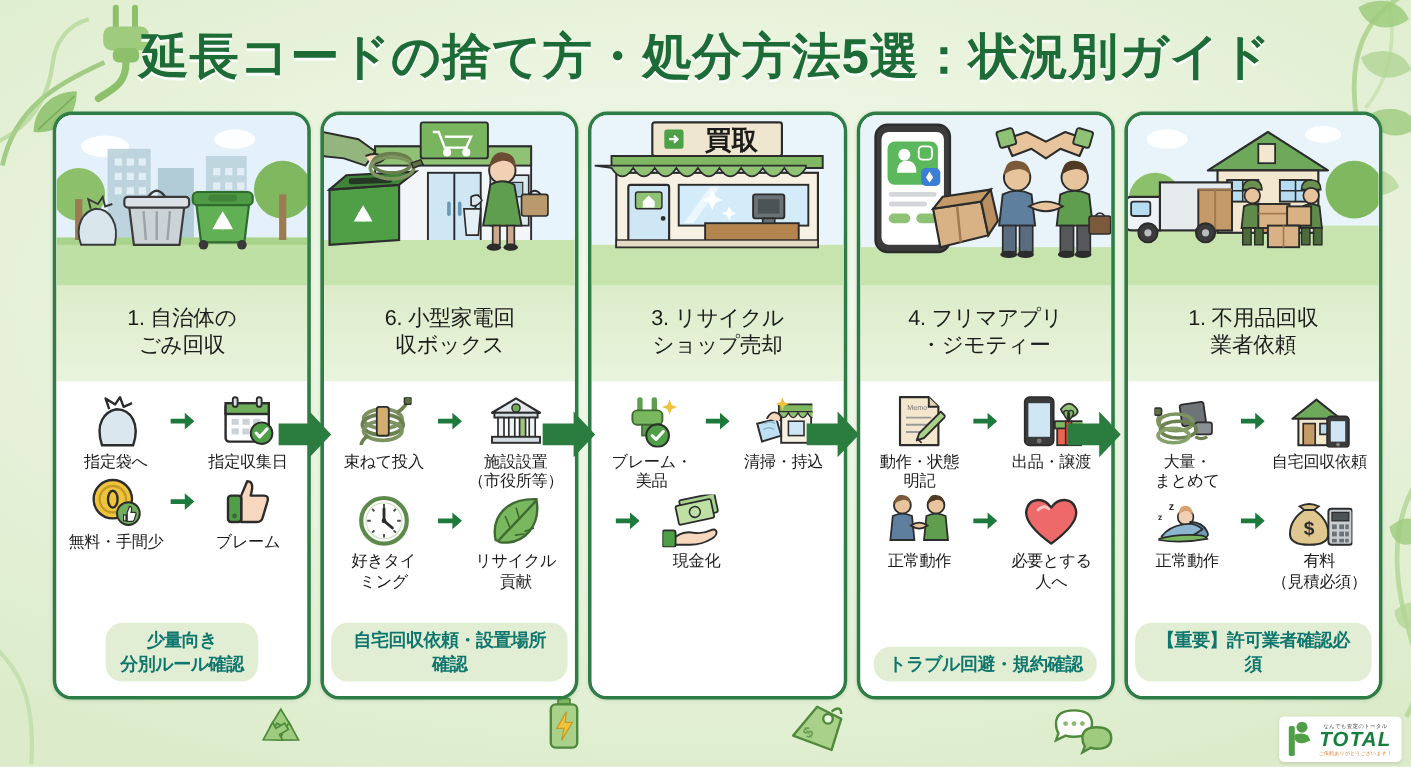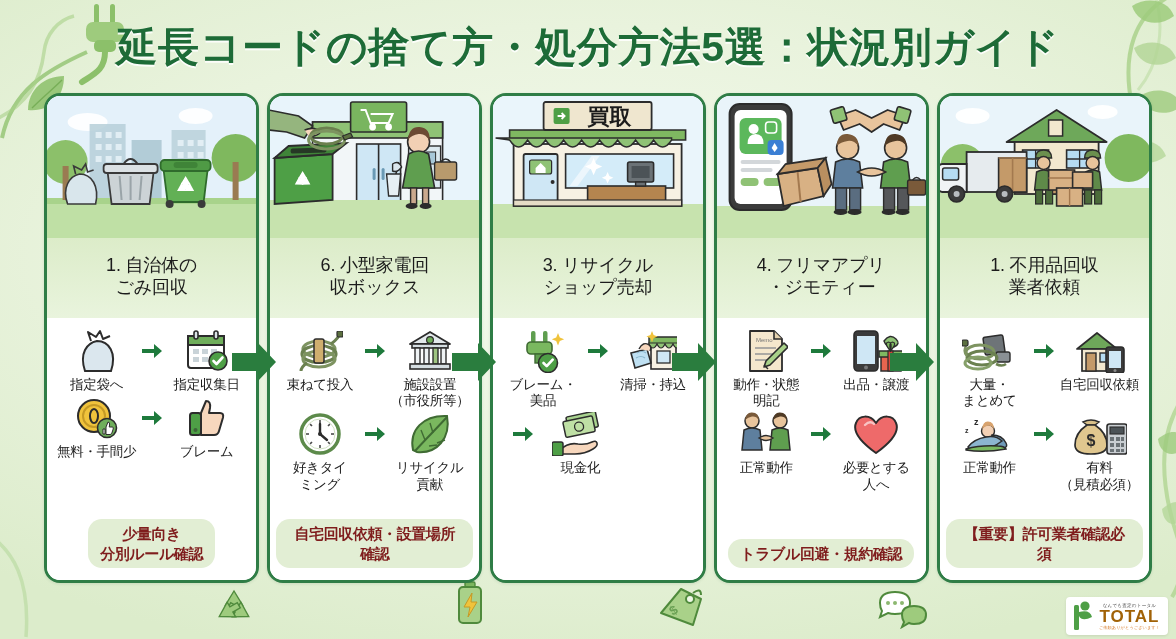--- a/index.html
+++ b/index.html
@@ -165,7 +165,7 @@
     padding: 5px 12px;
     font-size: 15px;
     font-weight: 700;
-    color: #7f1d1d;
+    color: #0f766e;
     line-height: 1.3;
     text-align: center;
     white-space: pre-line;

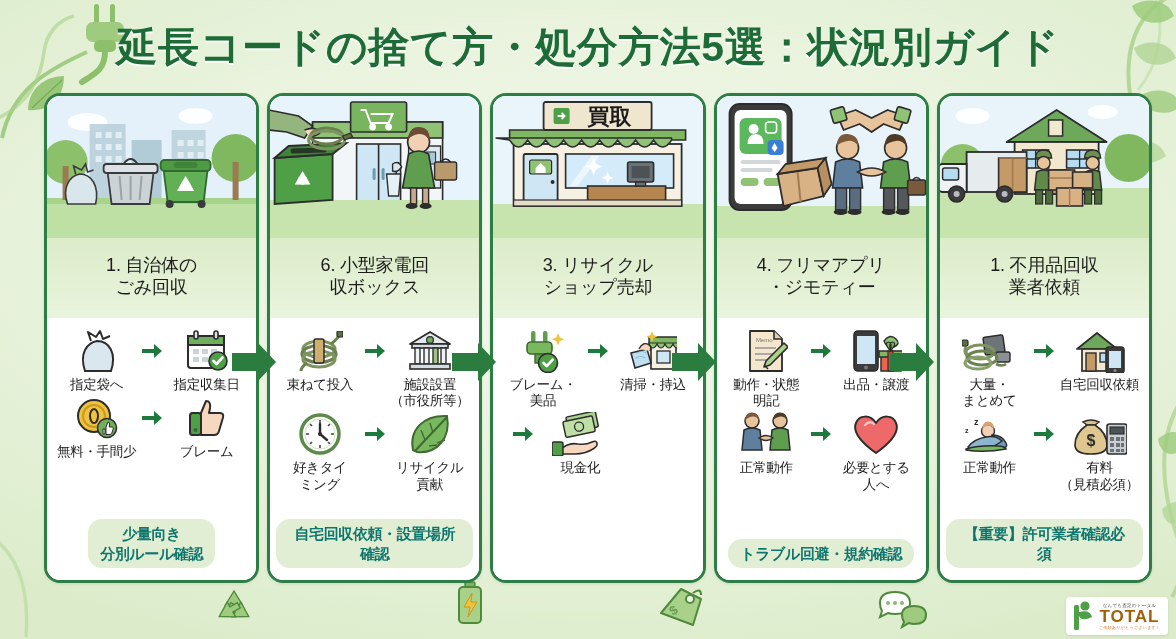--- a/index.html
+++ b/index.html
@@ -203,7 +203,7 @@
   }
   .logo-txt { display: flex; flex-direction: column; align-items: center; }
   .logo-tag-top { font-size: 4.6px; color: #4a4a4a; letter-spacing: 0.2px; }
-  .logo-main { font-size: 17px; font-weight: 700; color: #a16207; letter-spacing: 1px; line-height: 1; }
+  .logo-main { font-size: 17px; font-weight: 700; color: #15803d; letter-spacing: 1px; line-height: 1; font-style: italic; }
   .logo-tag-bot { font-size: 4.2px; color: #d77b2a; letter-spacing: 0.1px; }
 </style>
 </head>

